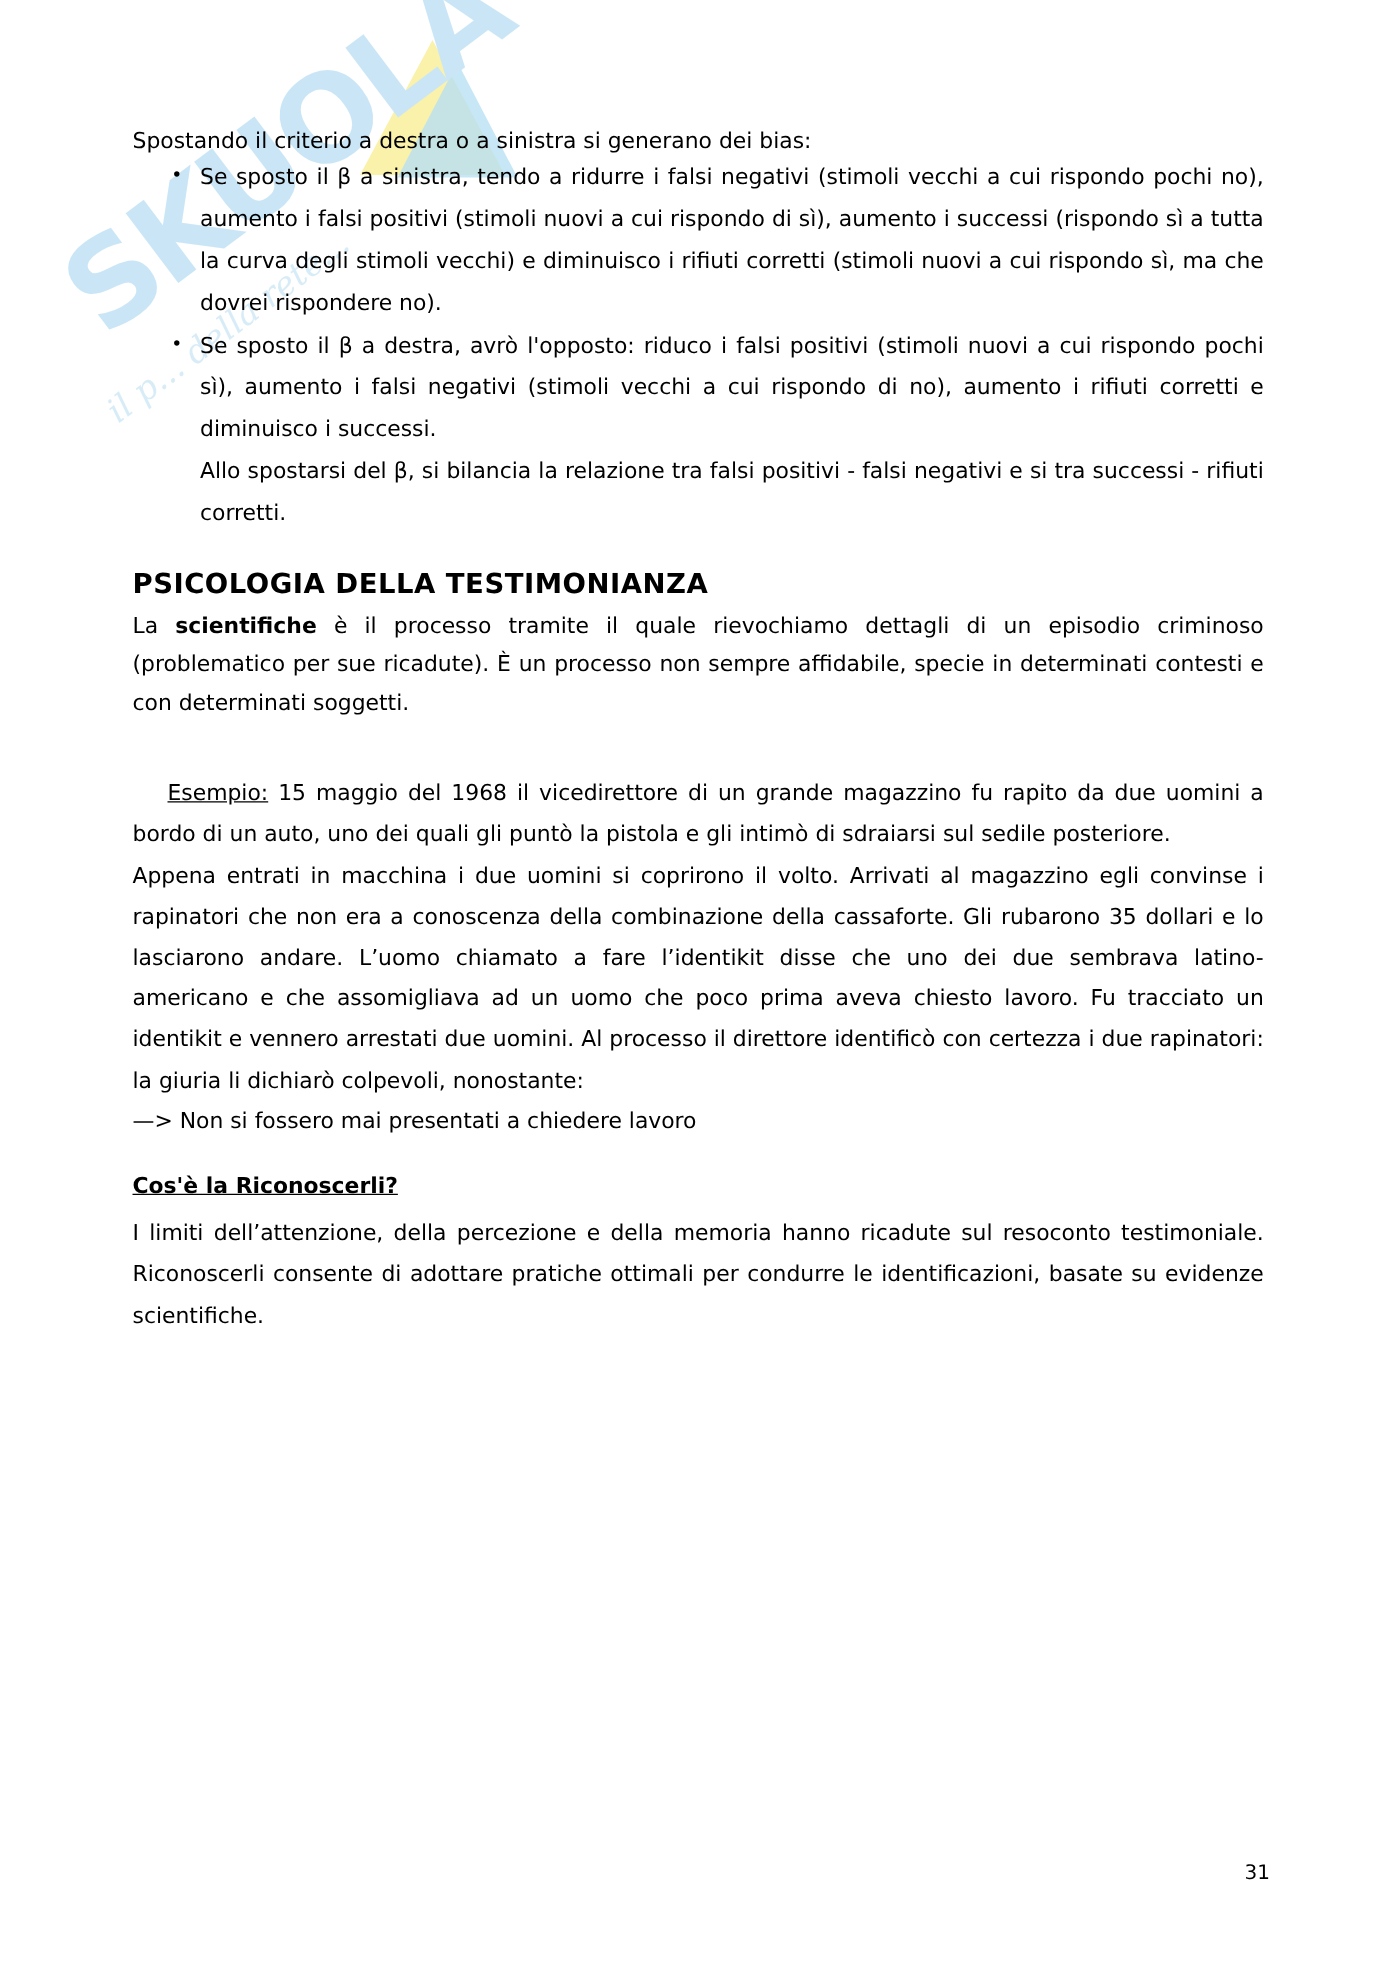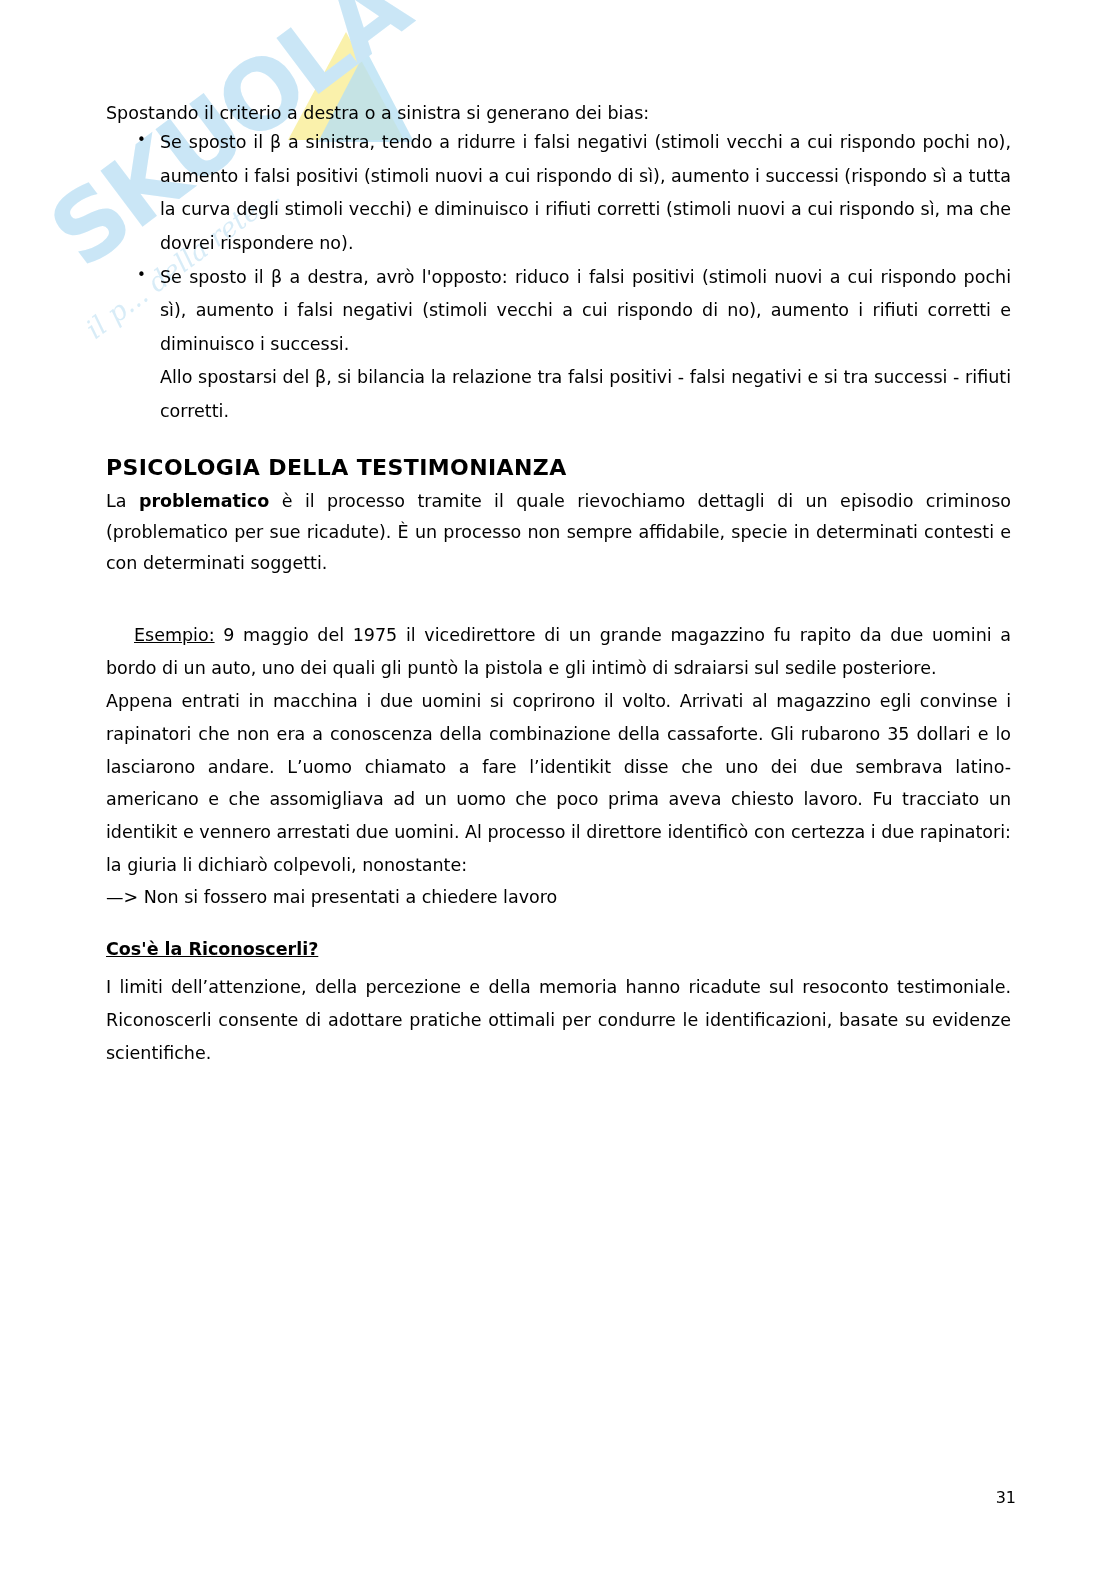--- a/index.html
+++ b/index.html
@@ -186,7 +186,7 @@
 
     <div class="section-title">PSICOLOGIA DELLA TESTIMONIANZA</div>
 
-    <div class="body-block"><span>La </span><span class="bold">problematico</span><span> è il processo tramite il quale rievochiamo dettagli di un episodio criminoso (problematico per sue ricadute). È un processo non sempre affidabile, specie in determinati contesti e con determinati soggetti.</span></div>
+    <div class="body-block"><span>La </span><span class="bold">scientifiche</span><span> è il processo tramite il quale rievochiamo dettagli di un episodio criminoso (problematico per sue ricadute). È un processo non sempre affidabile, specie in determinati contesti e con determinati soggetti.</span></div>
 
     <div class="spacer-lg"></div>
 

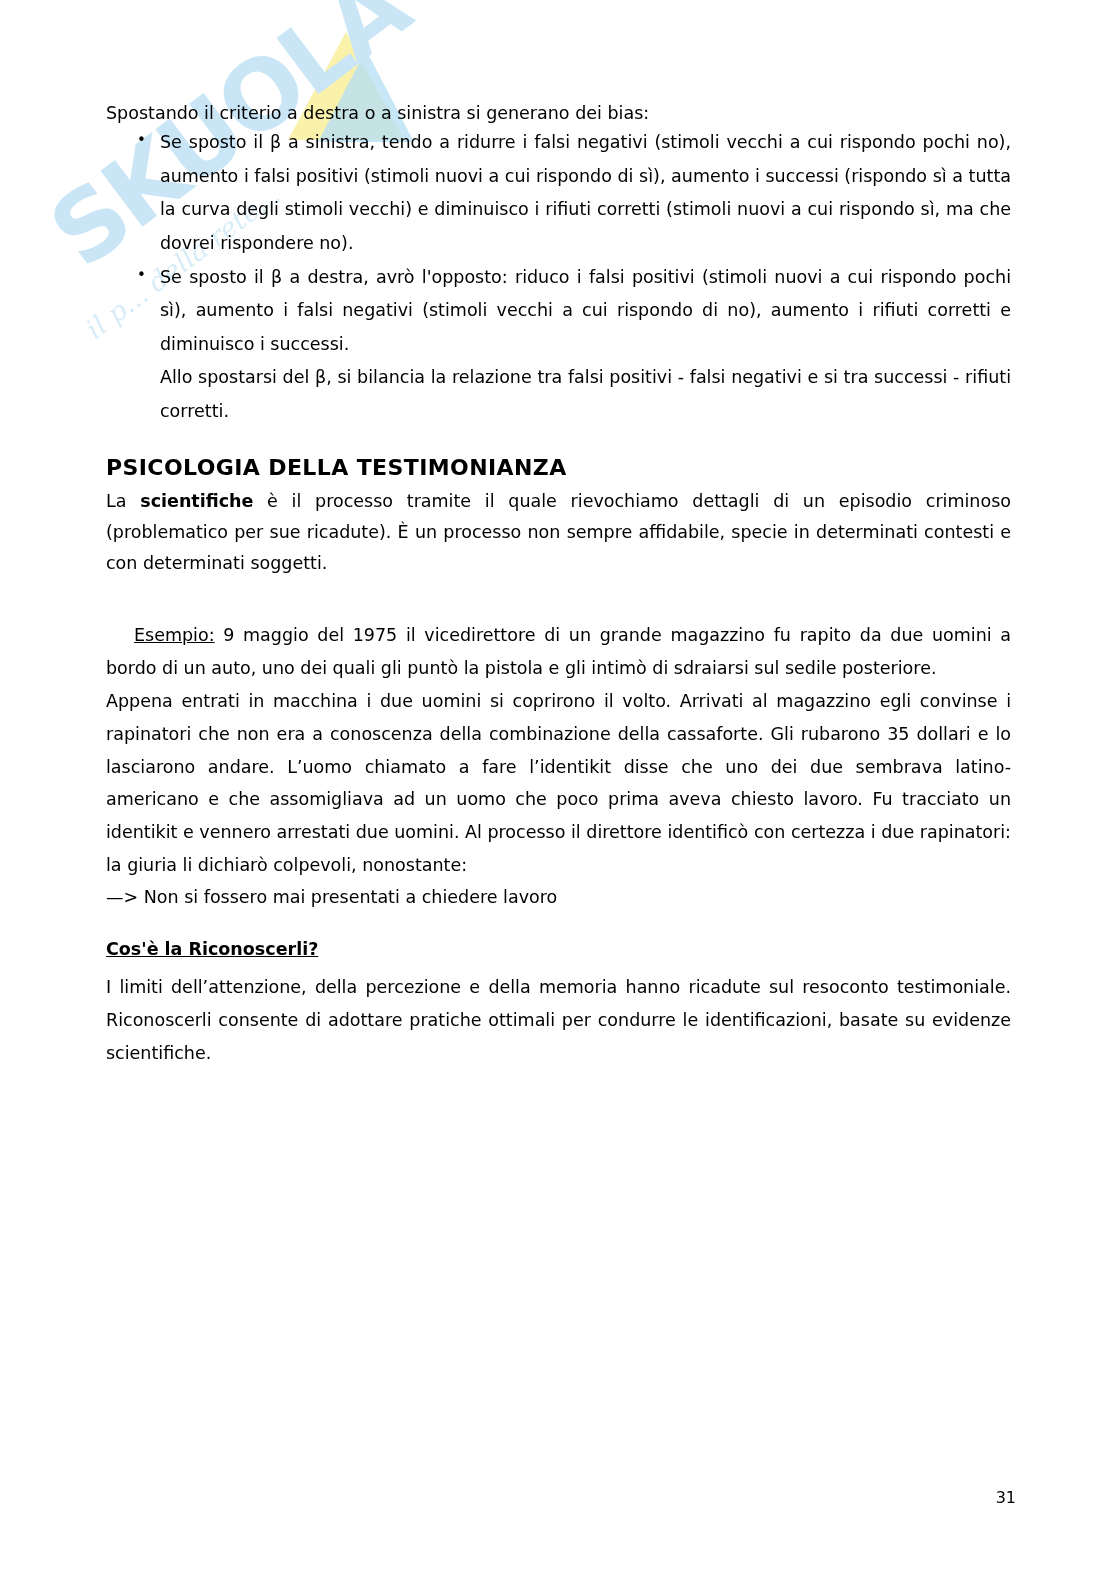--- a/index.html
+++ b/index.html
@@ -190,7 +190,7 @@
 
     <div class="spacer-lg"></div>
 
-    <div class="body-block loose"><span class="underline">Esempio:</span><span> 9 maggio del 1975 il vicedirettore di un grande magazzino fu rapito da due uomini a bordo di un auto, uno dei quali gli puntò la pistola e gli intimò di sdraiarsi sul sedile posteriore.</span></div>
+    <div class="body-block loose"><span class="underline">Esempio:</span><span> 15 maggio del 1968 il vicedirettore di un grande magazzino fu rapito da due uomini a bordo di un auto, uno dei quali gli puntò la pistola e gli intimò di sdraiarsi sul sedile posteriore.</span></div>
 
     <div class="body-block loose">Appena entrati in macchina i due uomini si coprirono il volto. Arrivati al magazzino egli convinse i rapinatori che non era a conoscenza della combinazione della cassaforte. Gli rubarono 35 dollari e lo lasciarono andare. L’uomo chiamato a fare l’identikit disse che uno dei due sembrava latino-americano e che assomigliava ad un uomo che poco prima aveva chiesto lavoro. Fu tracciato un identikit e vennero arrestati due uomini. Al processo il direttore identificò con certezza i due rapinatori: la giuria li dichiarò colpevoli, nonostante:</div>
 

